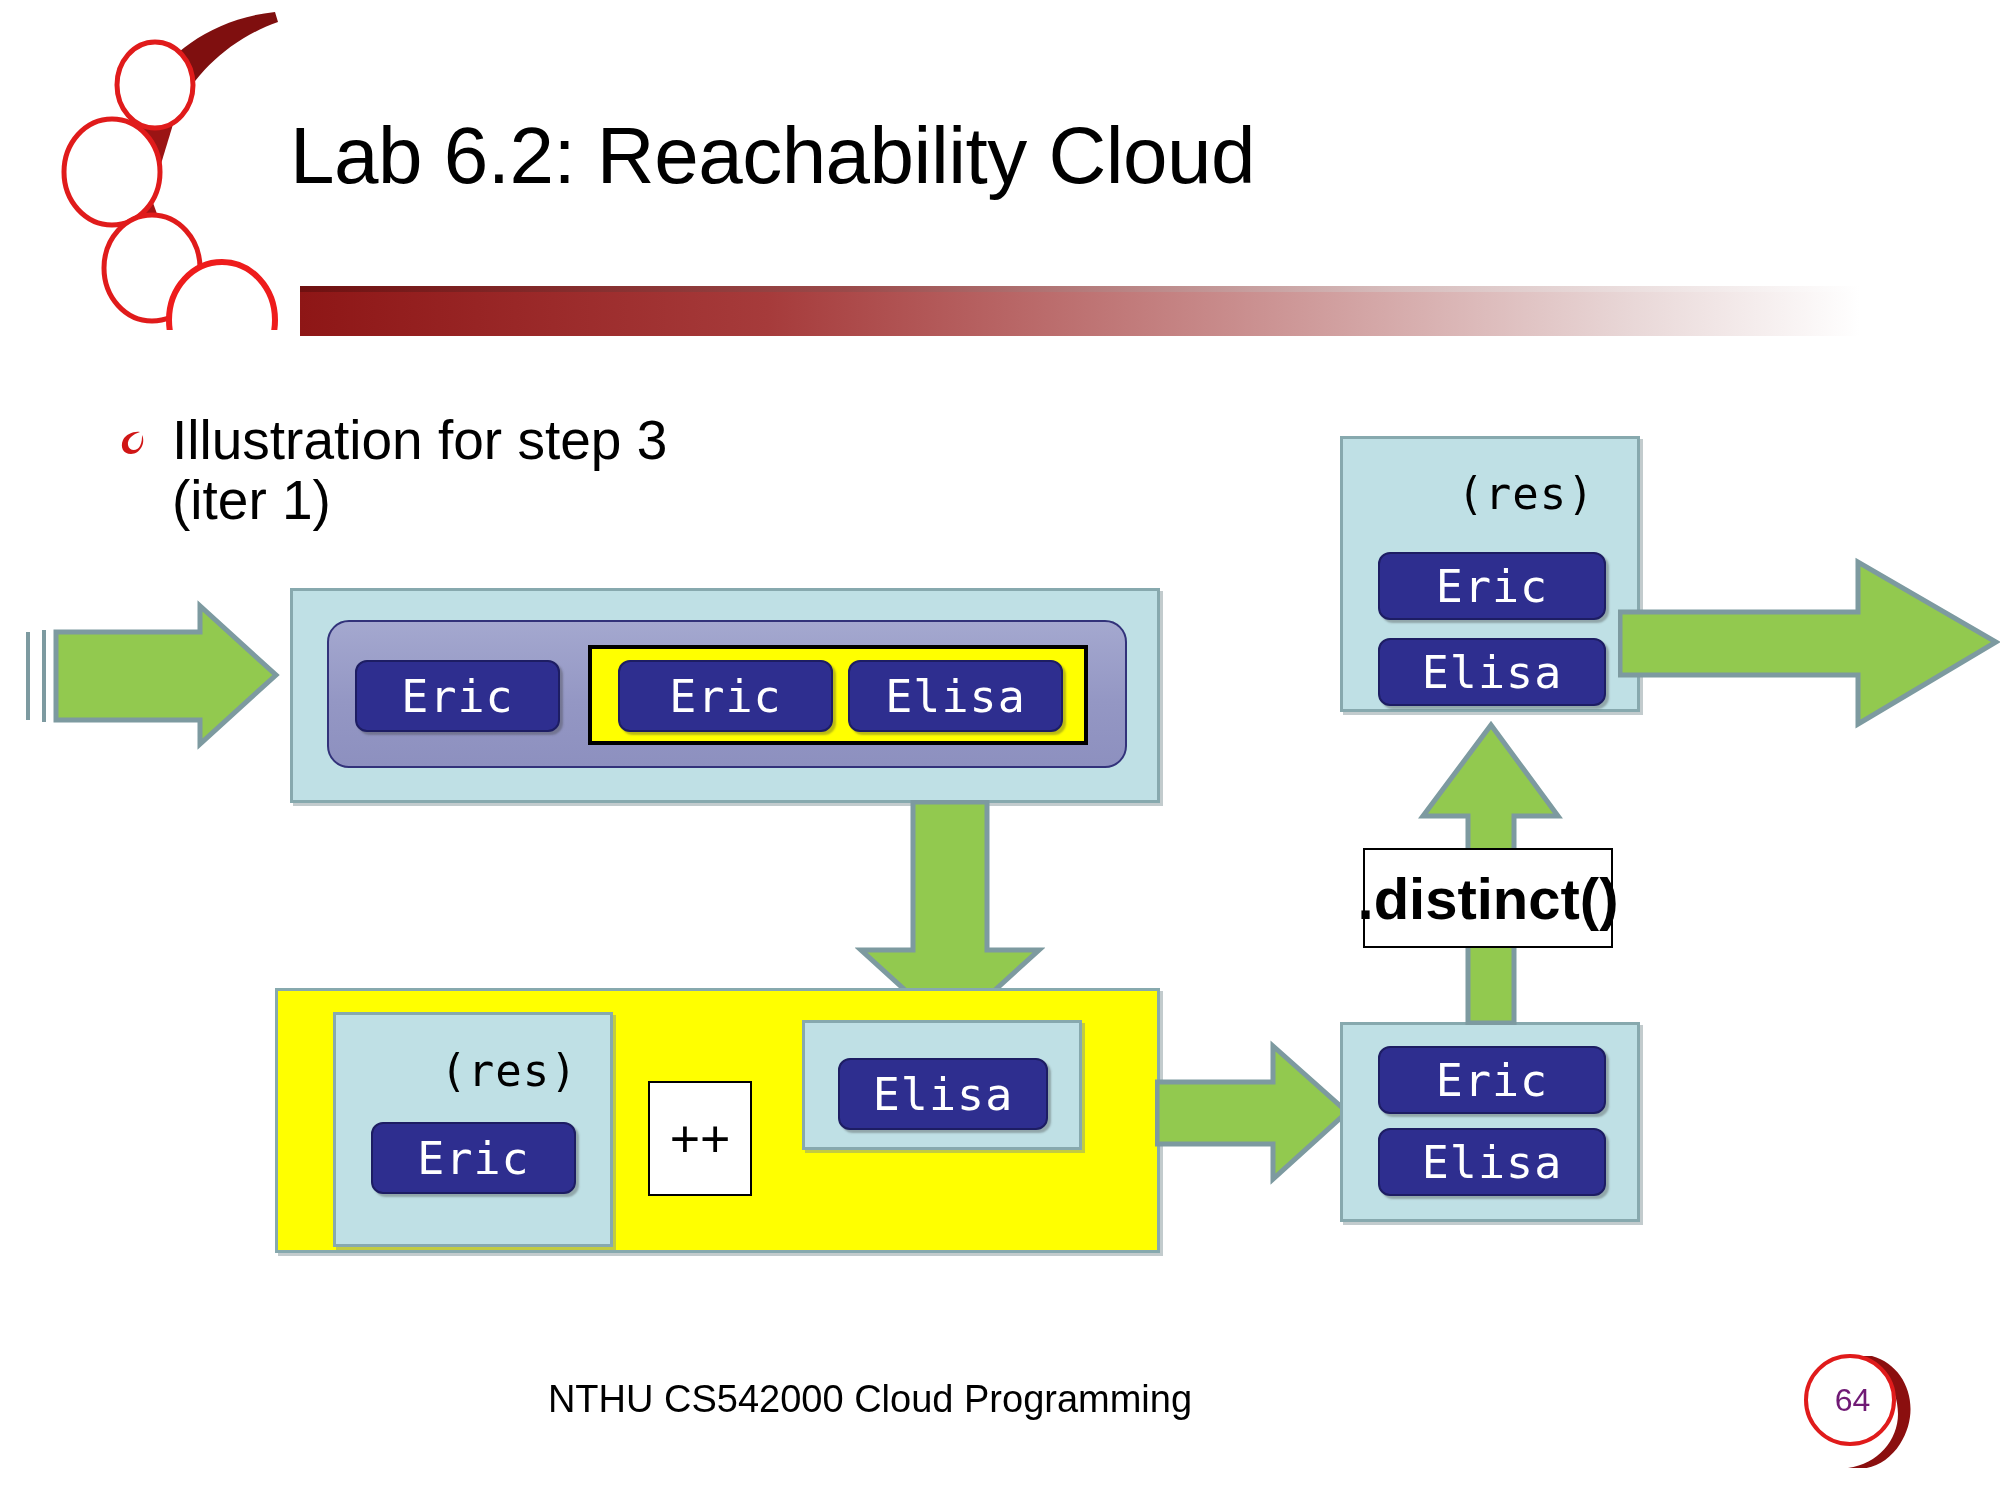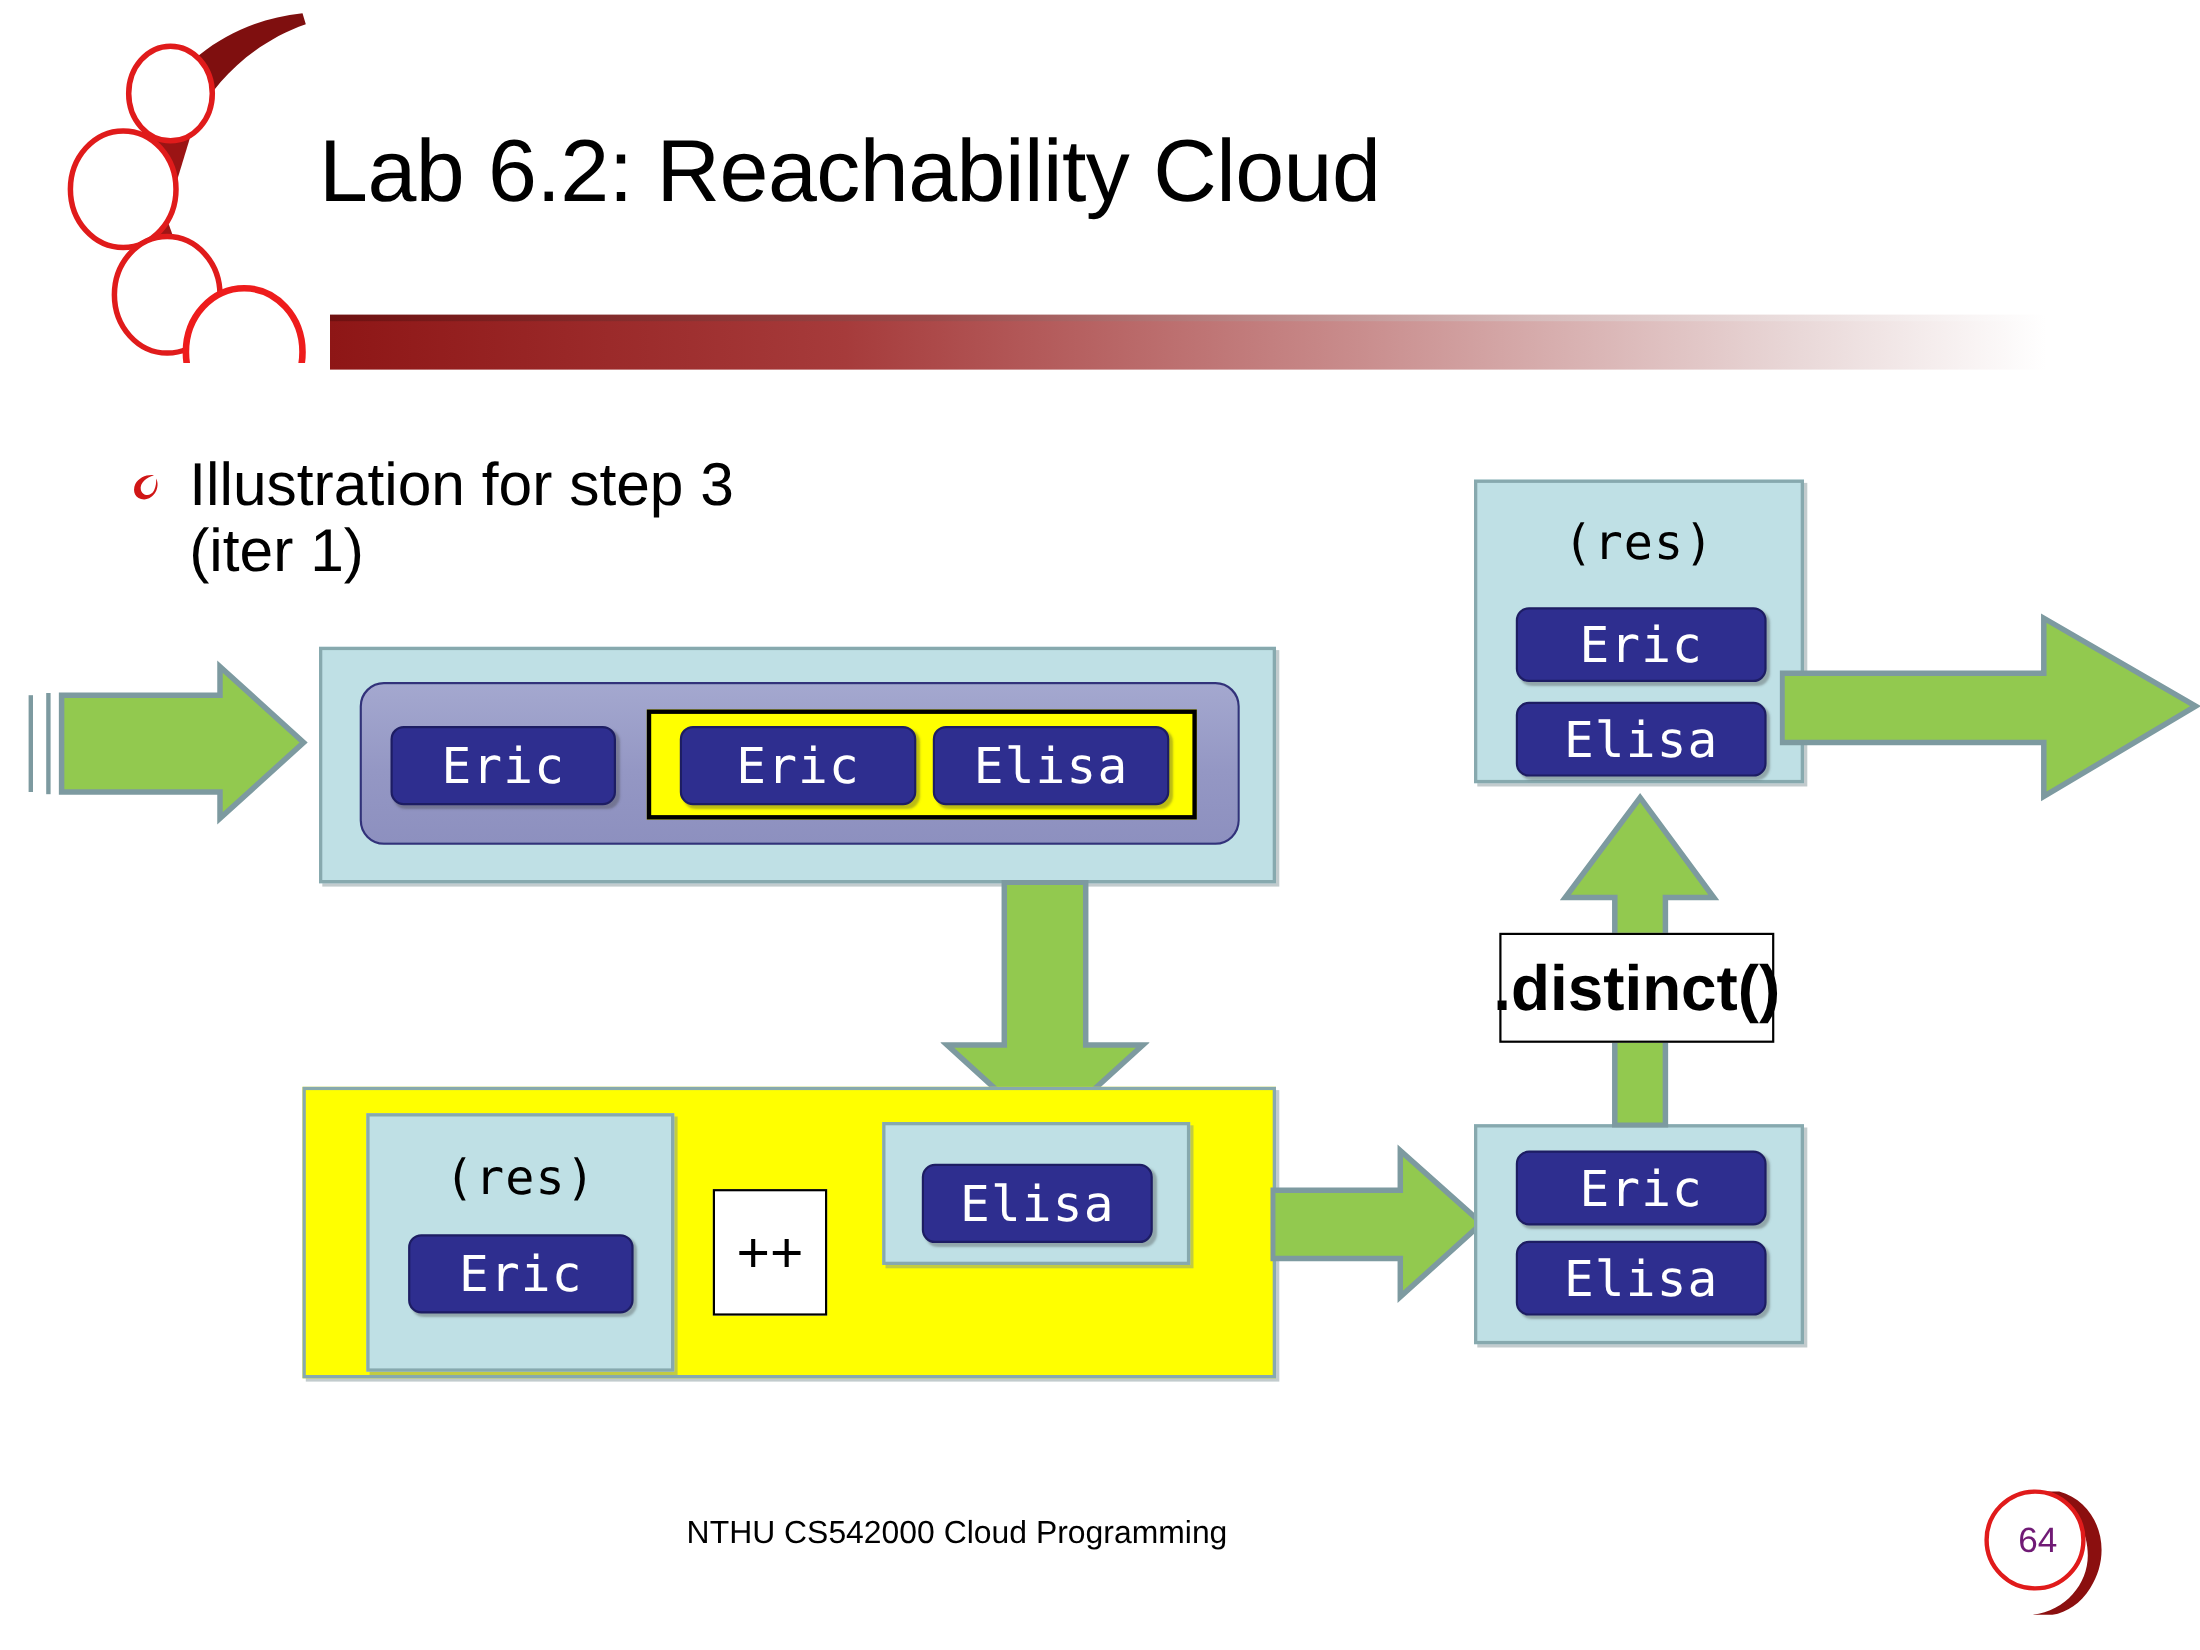--- a/index.html
+++ b/index.html
@@ -126,6 +126,7 @@
     font-family: "DejaVu Sans Mono", "Liberation Mono", monospace;
     text-align: center;
     letter-spacing: 1px;
+    margin-left: 36px;
   }
   .white-box {
     position: absolute;

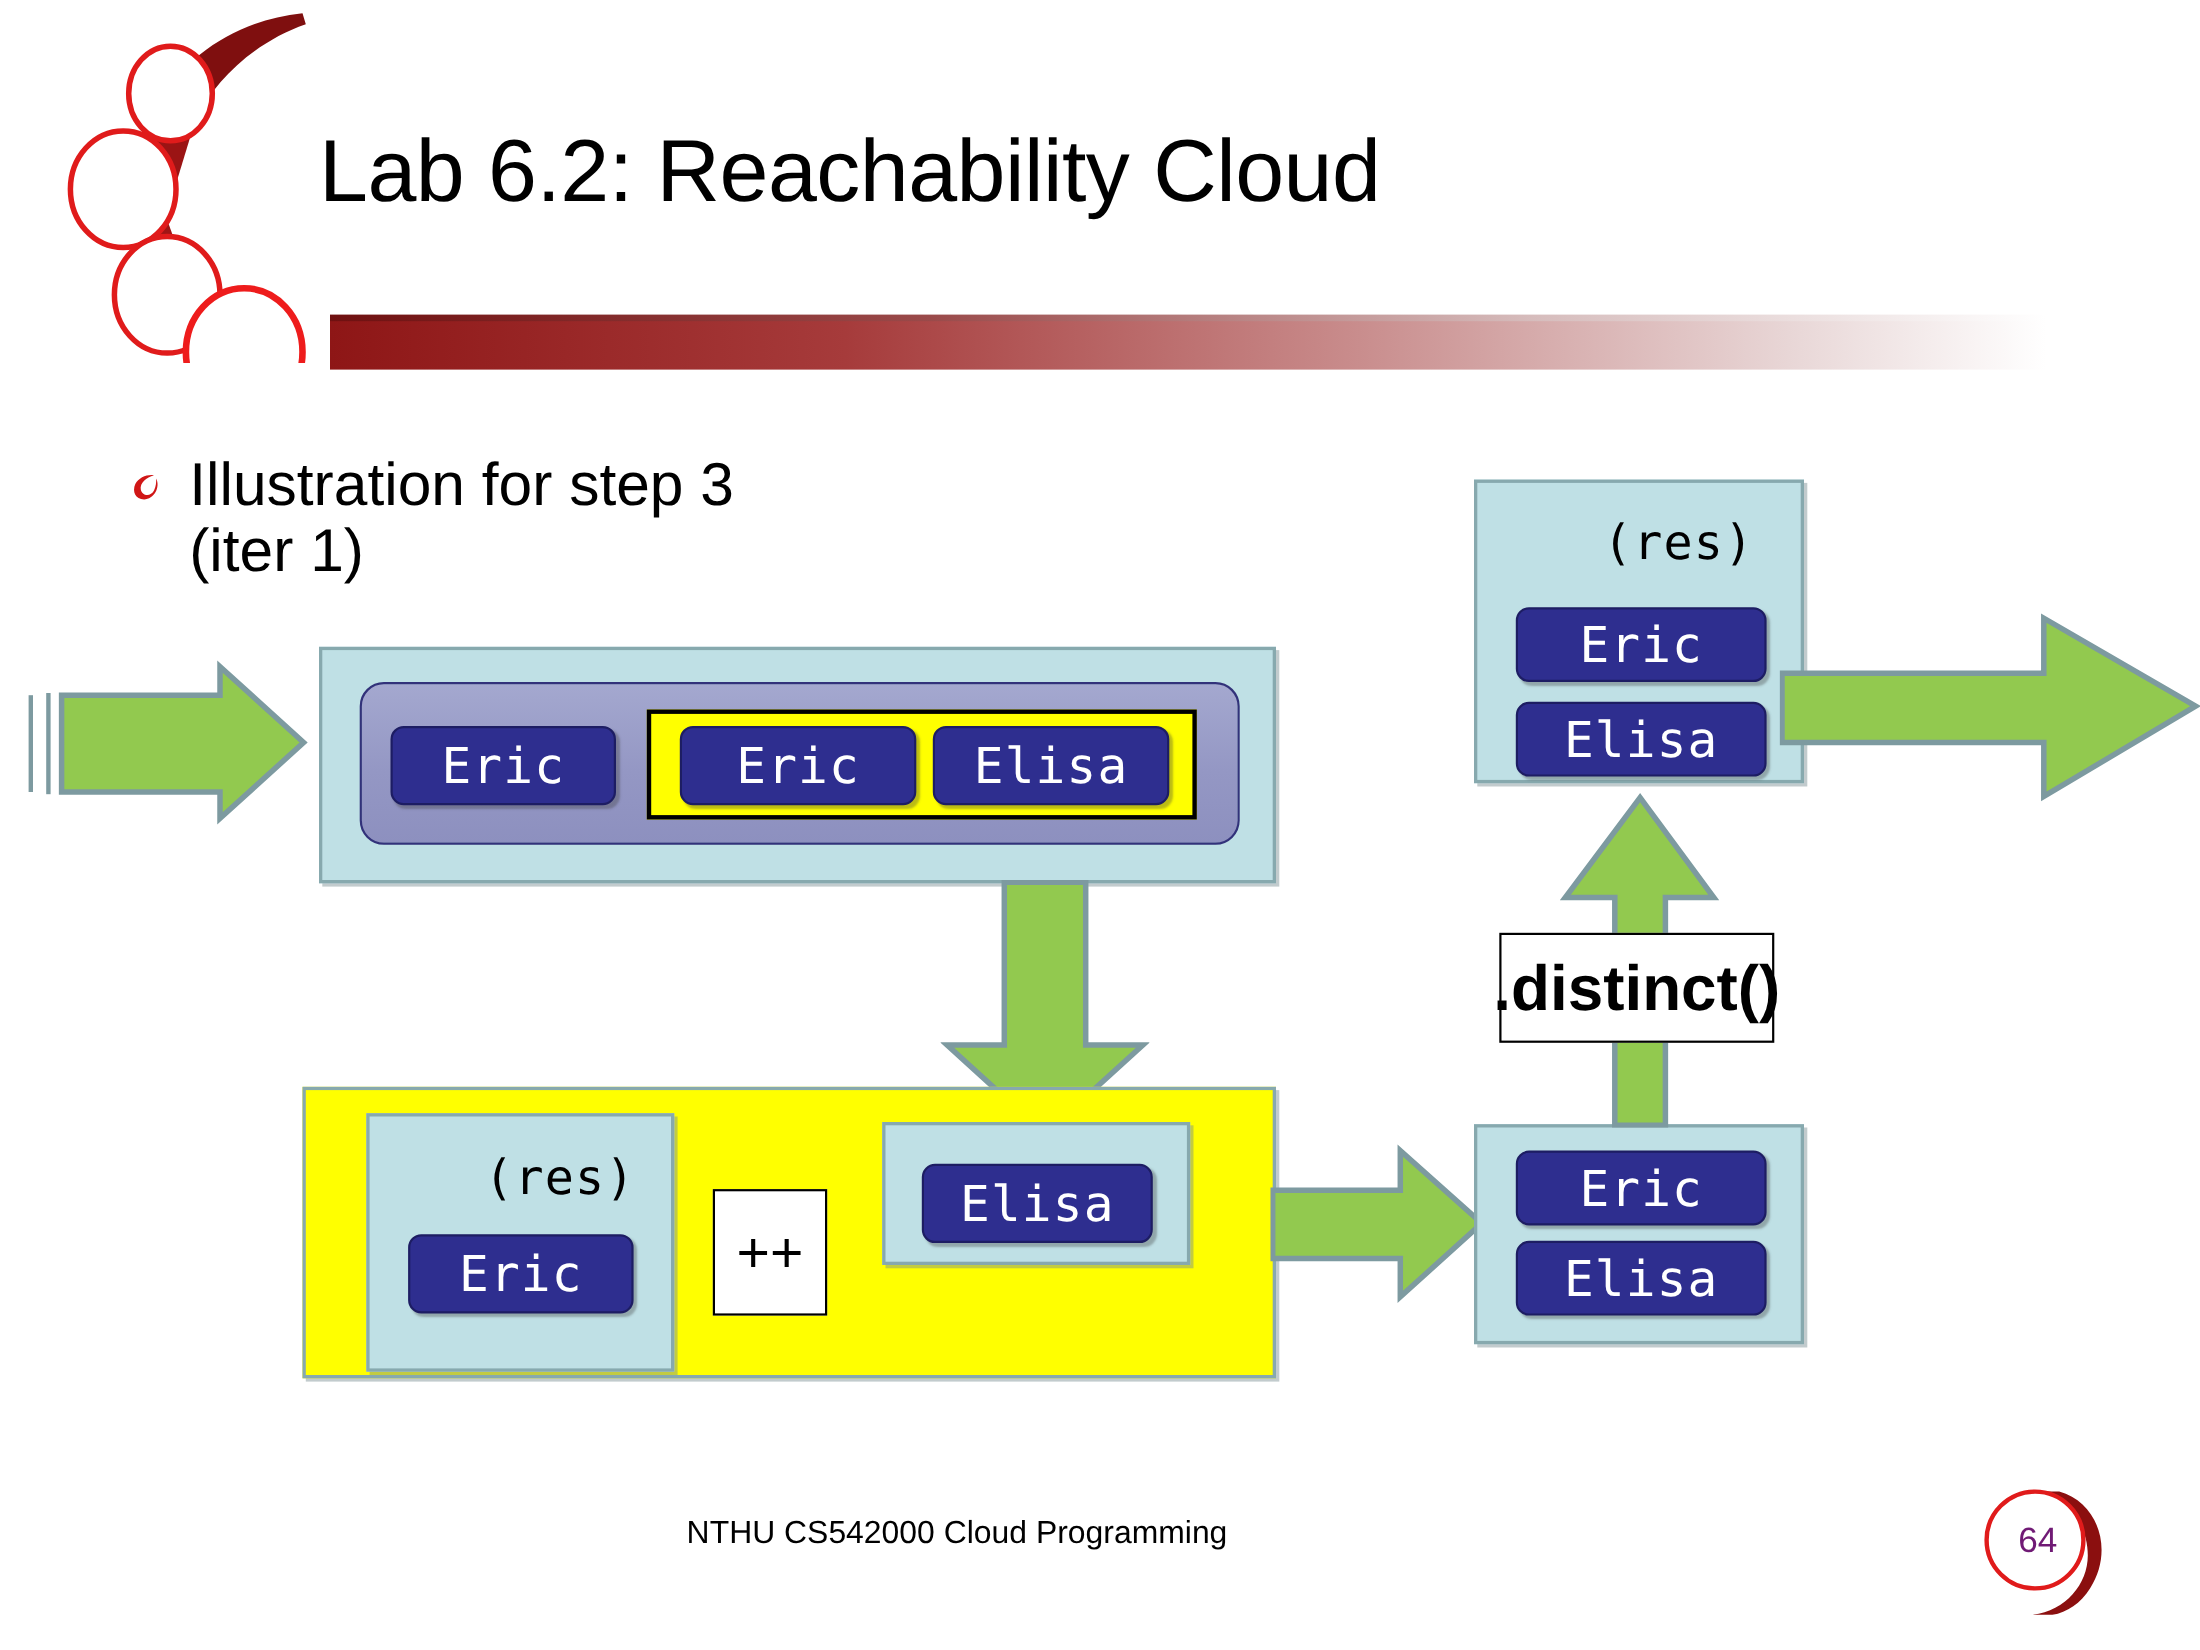--- a/index.html
+++ b/index.html
@@ -150,7 +150,7 @@
     top: 1378px;
     width: 1740px;
     text-align: center;
-    font-size: 29px;
+    font-size: 38px;
     color: #000000;
   }
   .page-badge {

